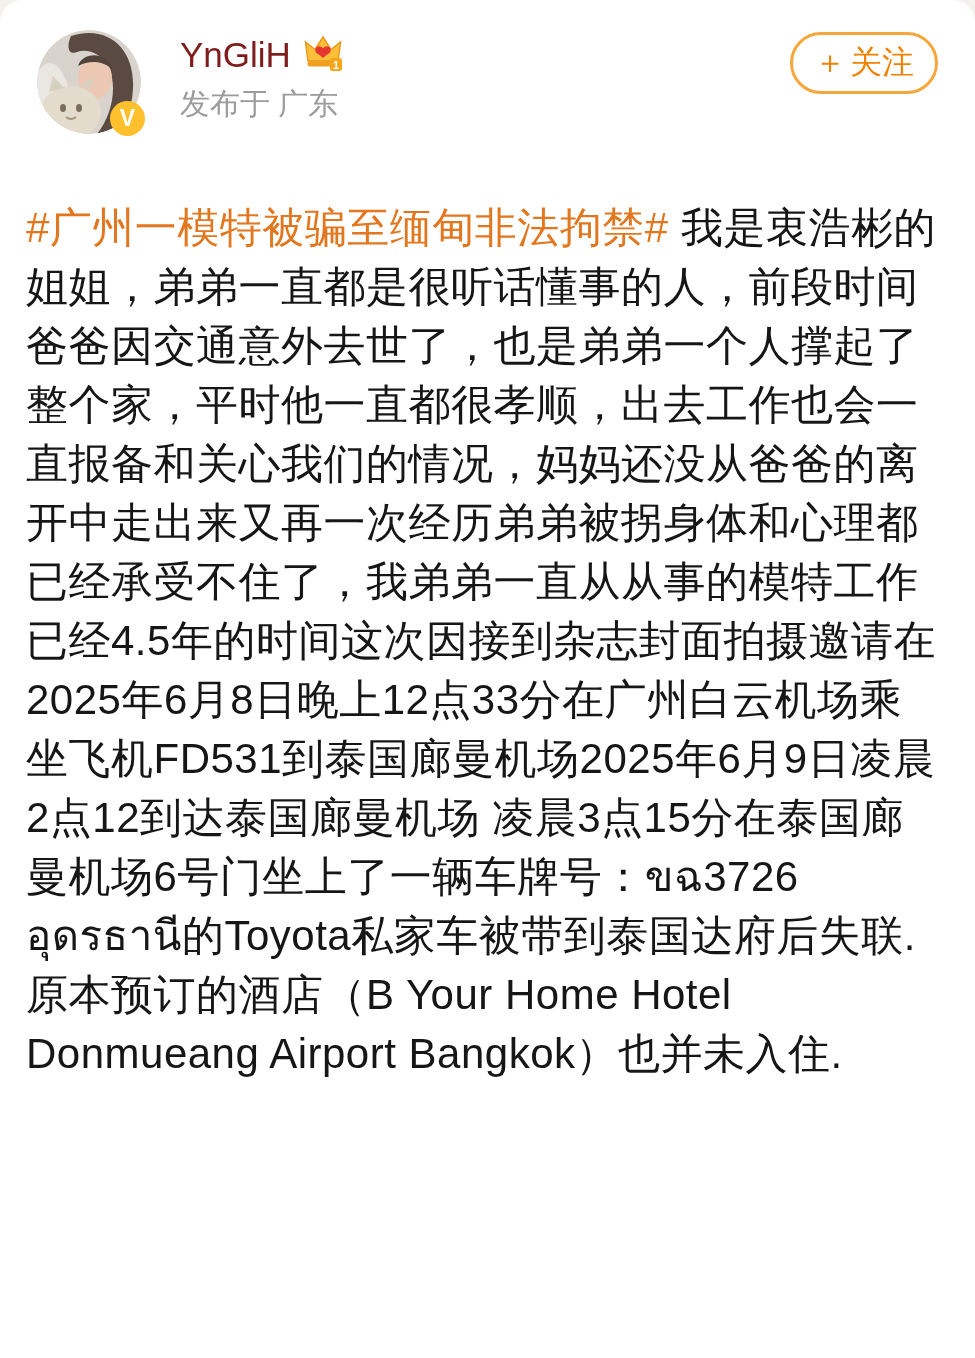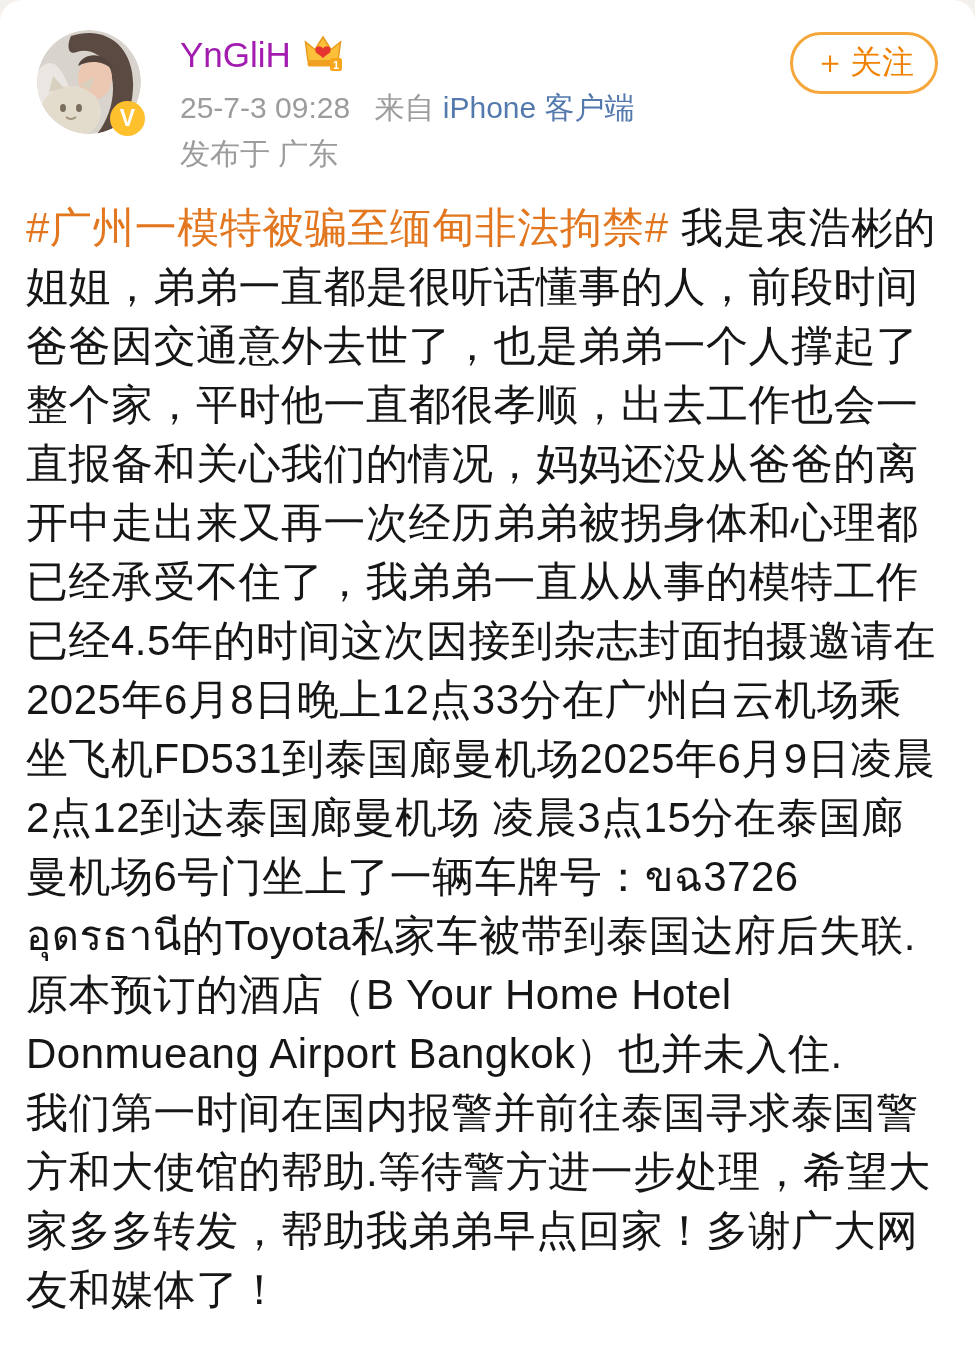--- a/index.html
+++ b/index.html
@@ -64,7 +64,7 @@
     gap: 12px;
   }
   .username {
-    color: #a21caf;
+    color: #7f1d1d;
     font-size: 35px;
     line-height: 40px;
     cursor: pointer;

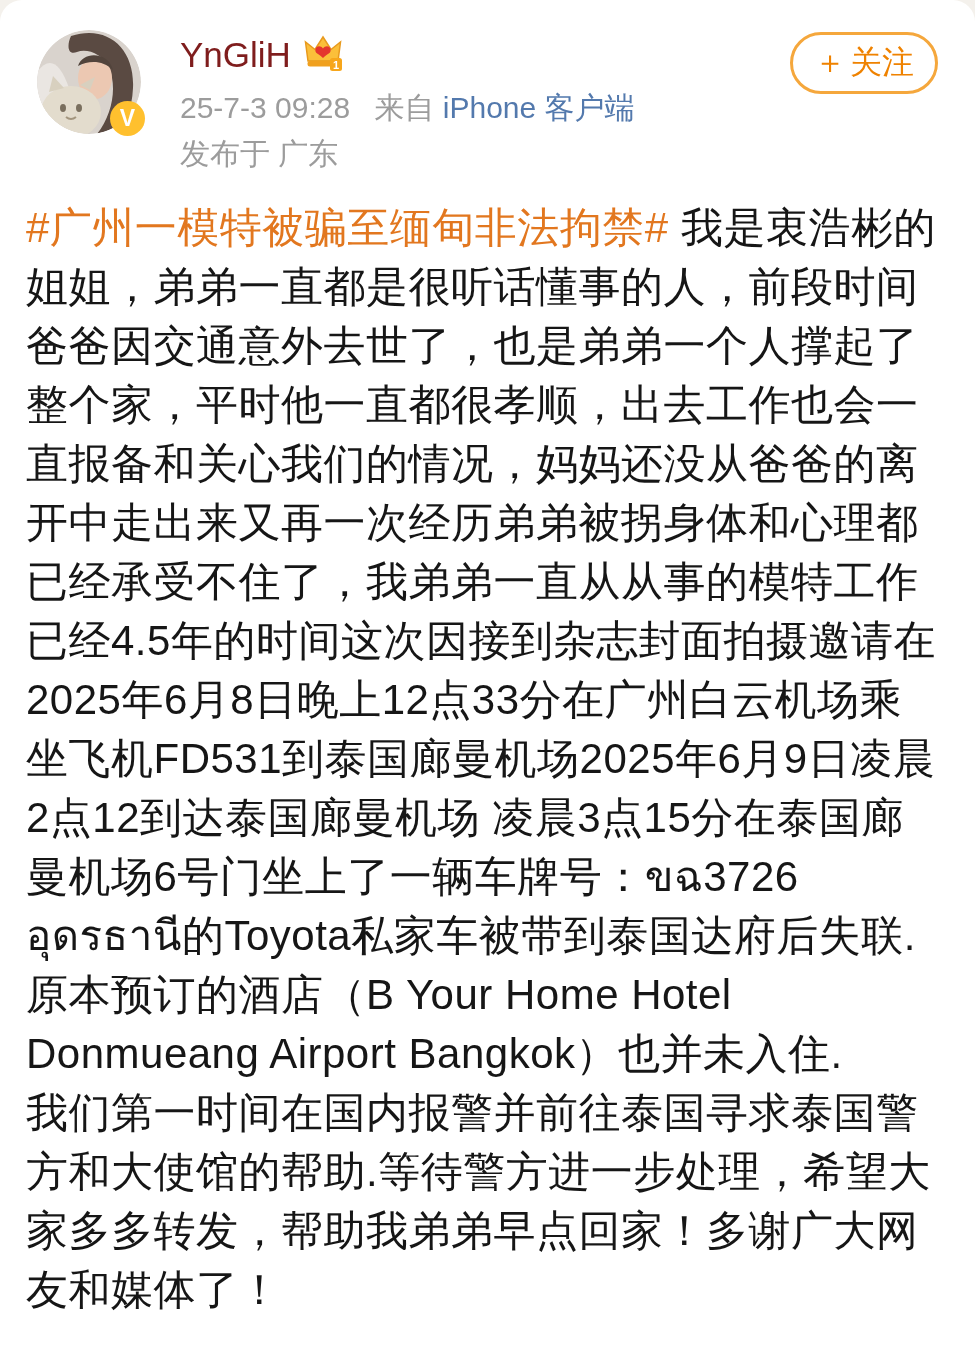--- a/index.html
+++ b/index.html
@@ -167,11 +167,6 @@
           </svg>
         </span>
       </div>
-      <div class="meta">
-        <span>25-7-3 09:28</span><span class="gap"></span>
-        <span>来自</span>
-        <span class="source-link">iPhone 客户端</span>
-      </div>
       <div class="location">发布于 广东</div>
     </div>
 

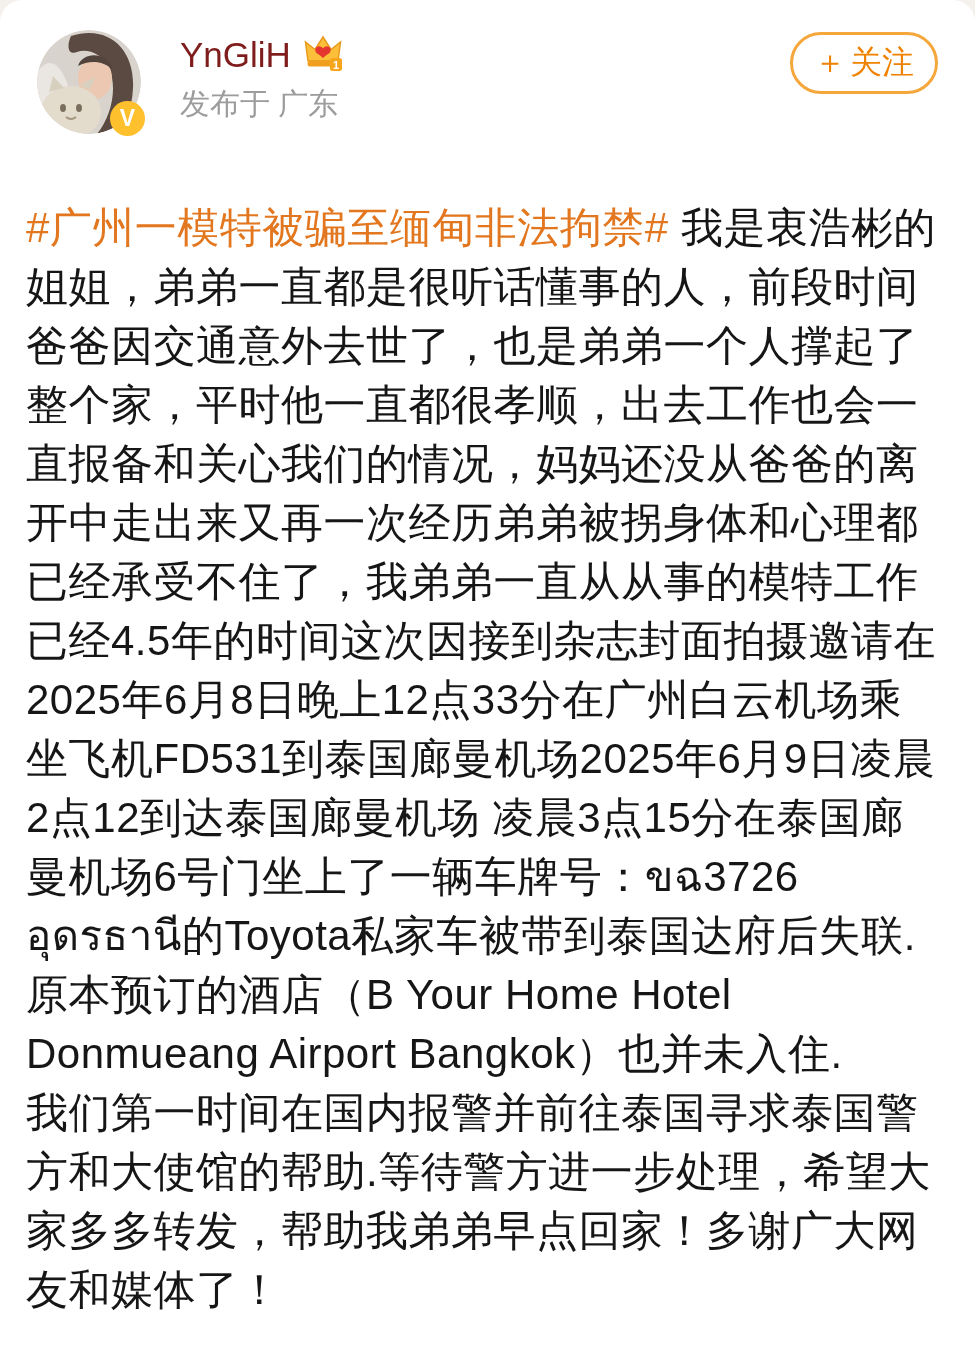--- a/index.html
+++ b/index.html
@@ -180,7 +180,6 @@
   <div class="post-body">
     <span class="hashtag">#广州一模特被骗至缅甸非法拘禁#</span>
     <span>我是衷浩彬的姐姐，弟弟一直都是很听话懂事的人，前段时间爸爸因交通意外去世了，也是弟弟一个人撑起了整个家，平时他一直都很孝顺，出去工作也会一直报备和关心我们的情况，妈妈还没从爸爸的离开中走出来又再一次经历弟弟被拐身体和心理都已经承受不住了，我弟弟一直从从事的模特工作已经4.5年的时间这次因接到杂志封面拍摄邀请在2025年6月8日晚上12点33分在广州白云机场乘坐飞机FD531到泰国廊曼机场2025年6月9日凌晨2点12到达泰国廊曼机场 凌晨3点15分在泰国廊曼机场6号门坐上了一辆车牌号：ขฉ3726 อุดรธานี的Toyota私家车被带到泰国达府后失联.原本预订的酒店（B Your Home Hotel Donmueang Airport Bangkok）也并未入住.</span>
-    <span class="para2">我们第一时间在国内报警并前往泰国寻求泰国警方和大使馆的帮助.等待警方进一步处理，希望大家多多转发，帮助我弟弟早点回家！多谢广大网友和媒体了！</span>
   </div>
 
 </div>

